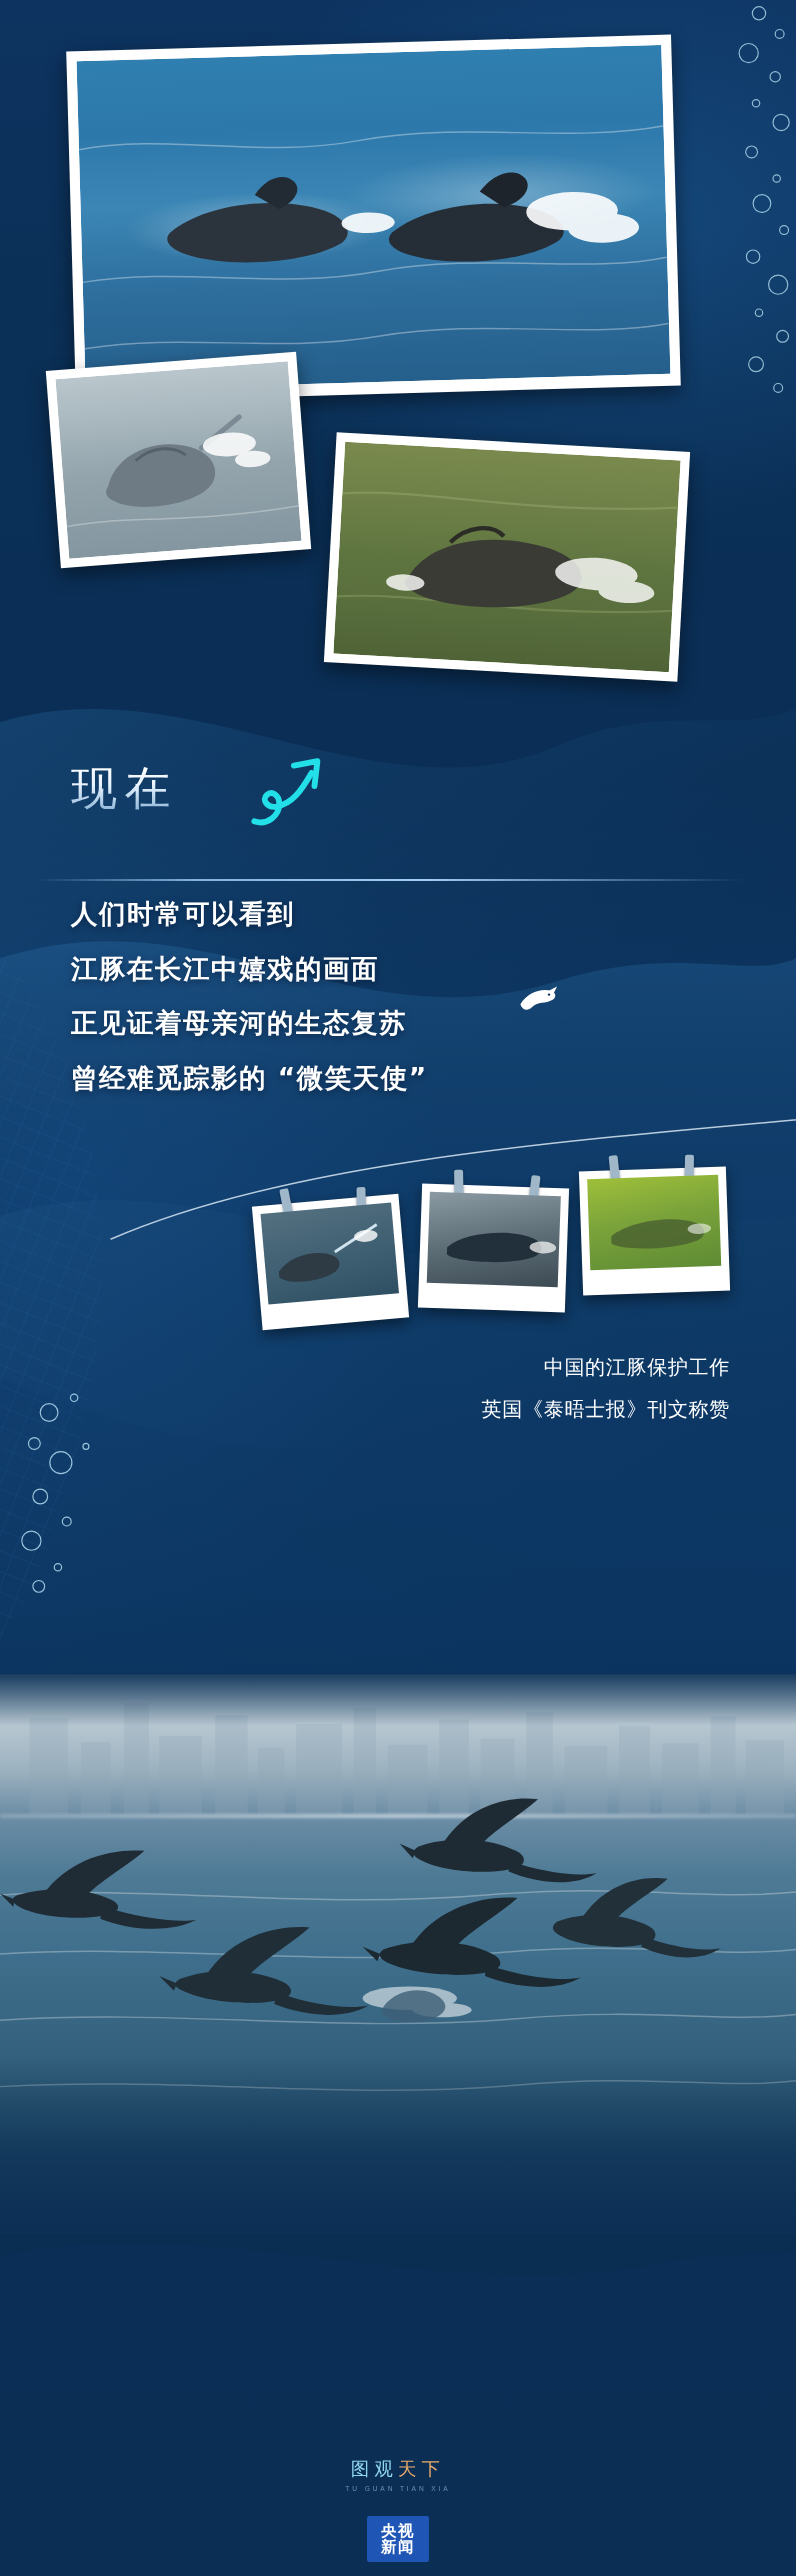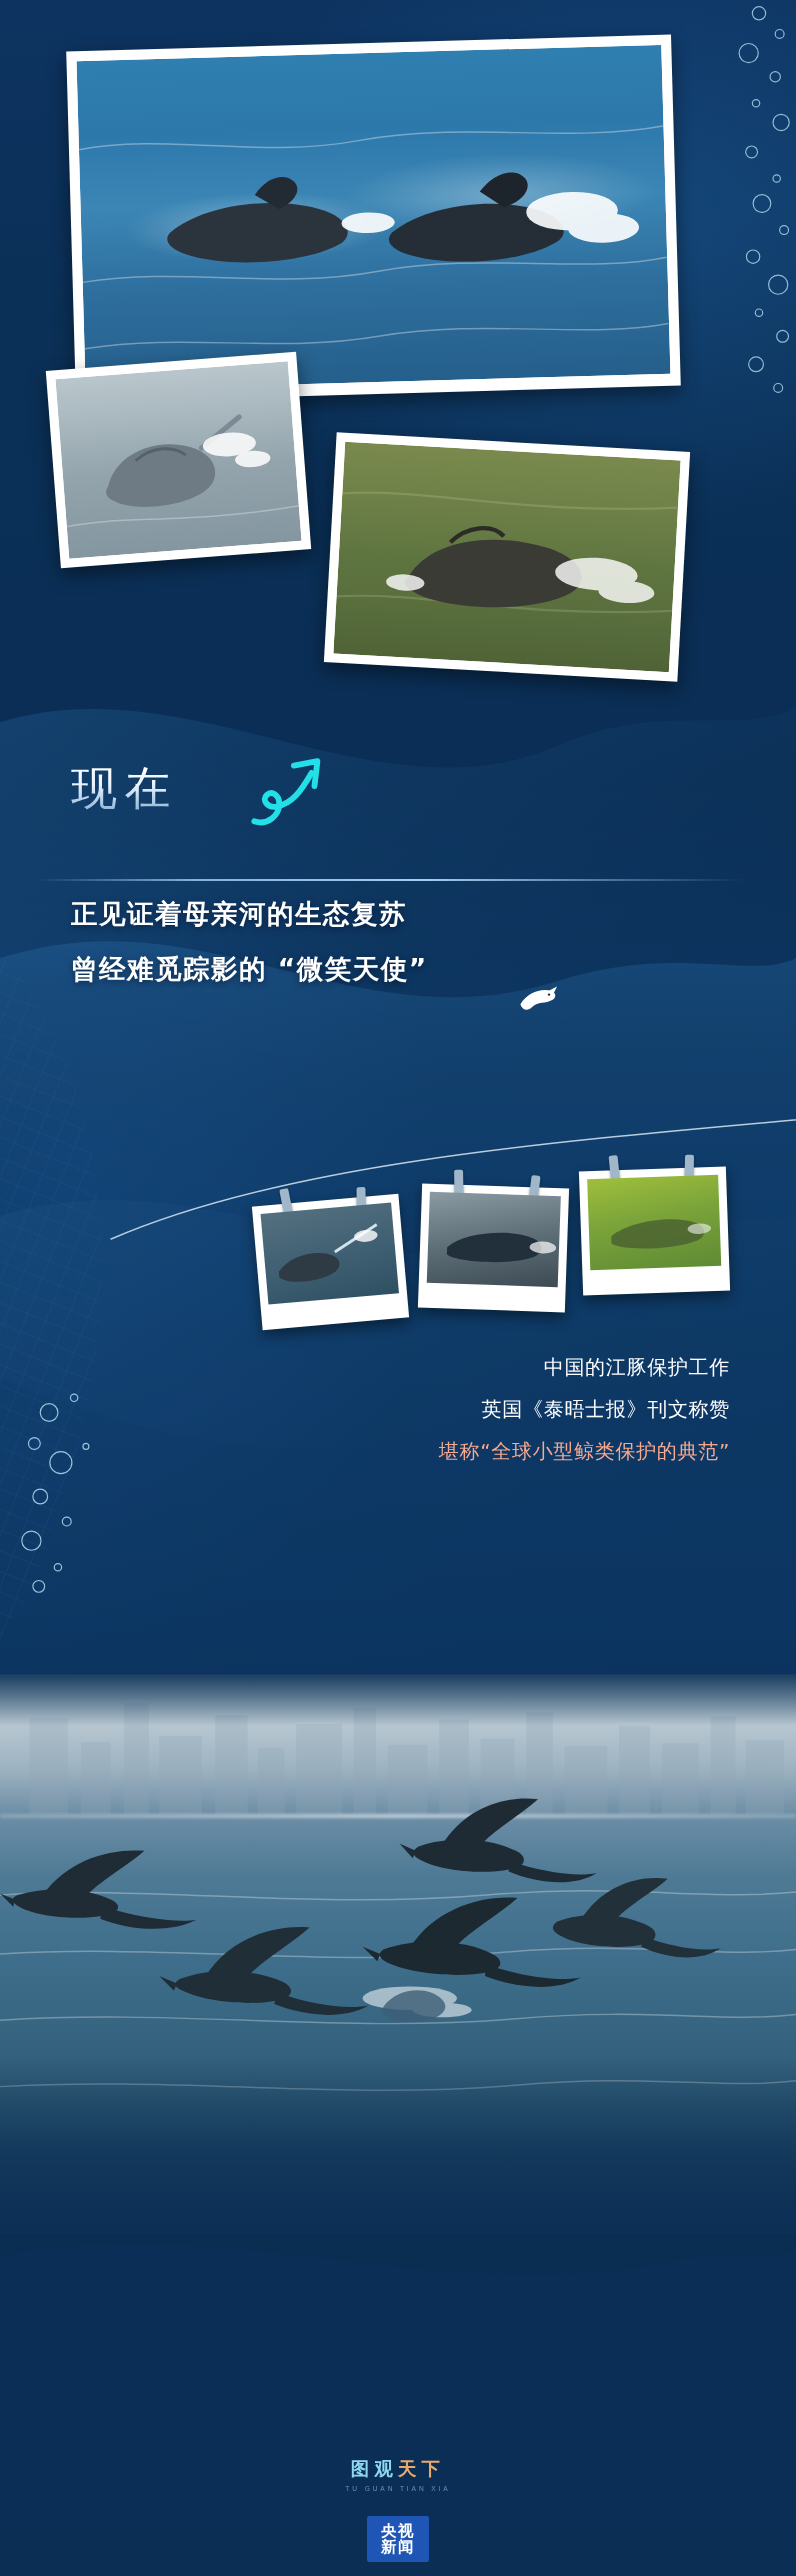--- a/index.html
+++ b/index.html
@@ -252,6 +252,7 @@
 <div class="rule"></div>
 
 <div class="para">
+  <div class="ln">人们时常可以看到</div>
   <div class="ln">正见证着母亲河的生态复苏</div>
   <div class="ln">曾经难觅踪影的 “微笑天使”</div>
 </div>

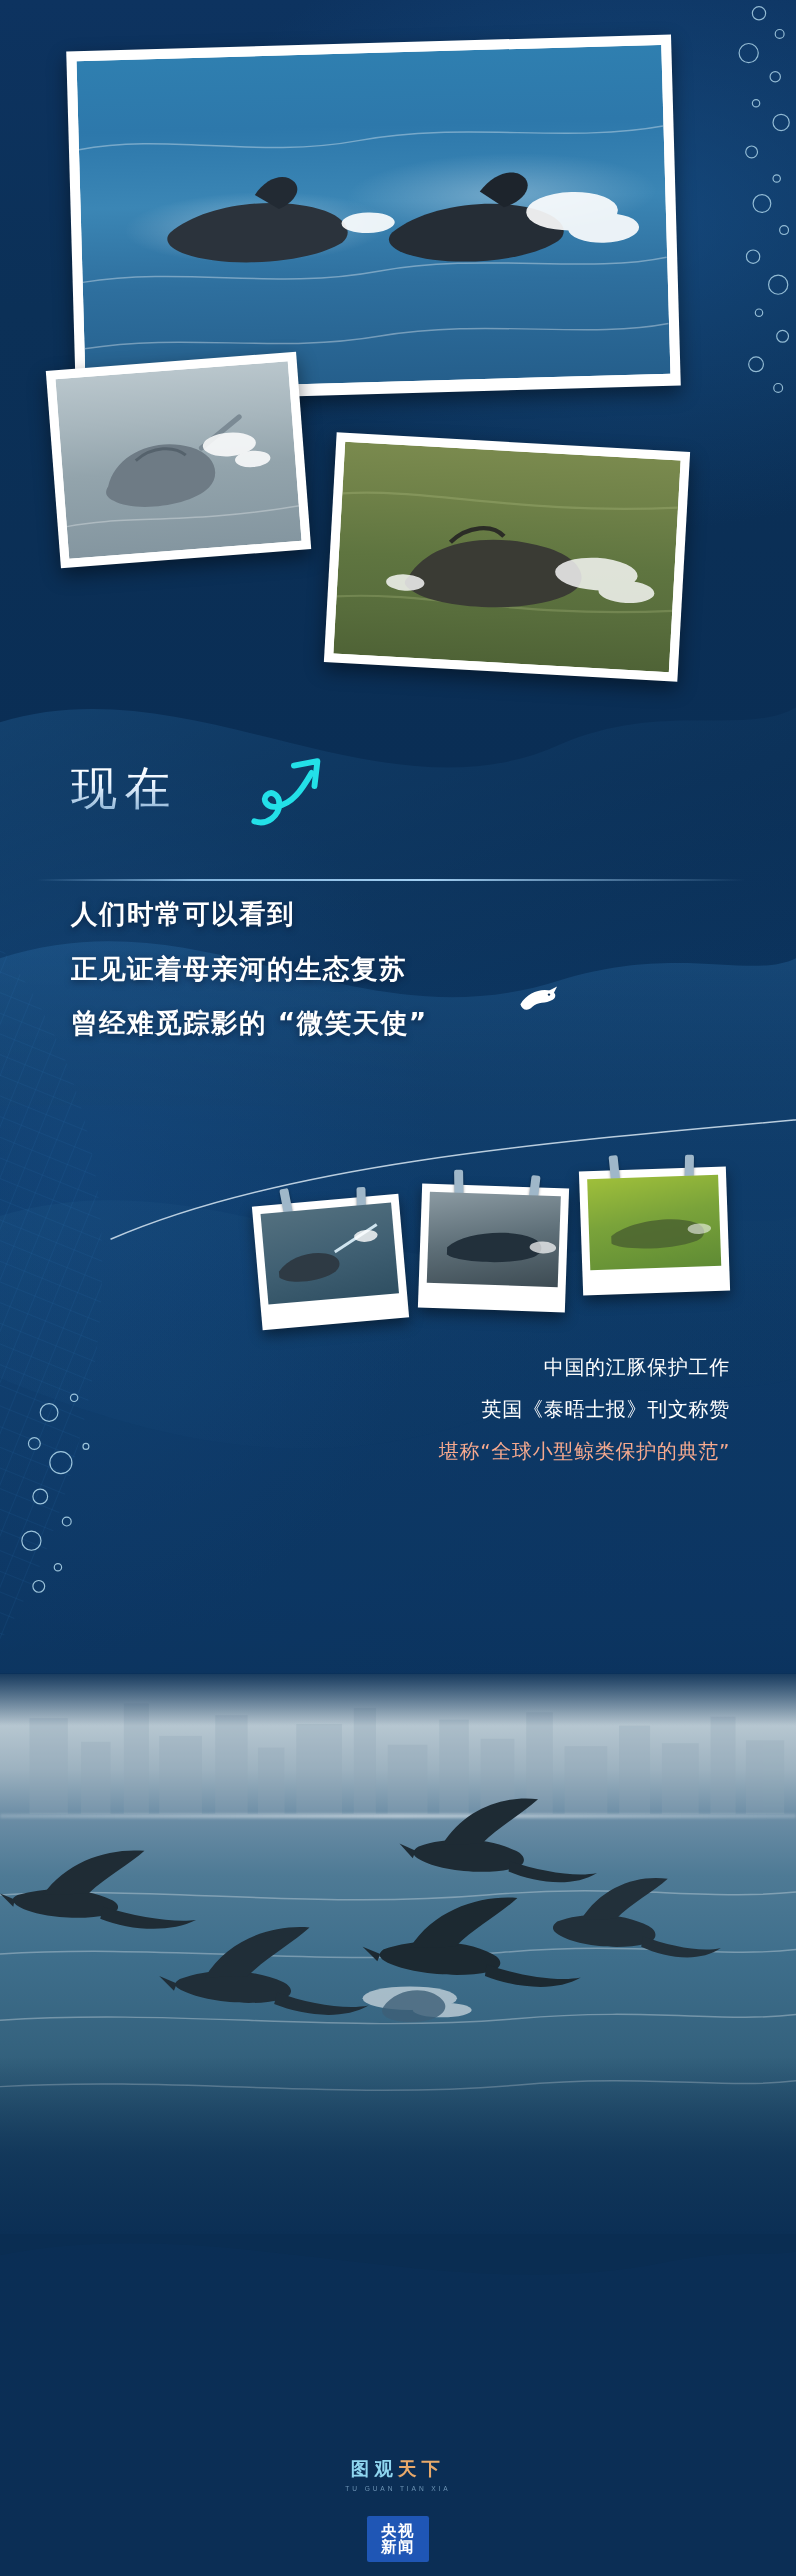--- a/index.html
+++ b/index.html
@@ -253,6 +253,7 @@
 
 <div class="para">
   <div class="ln">人们时常可以看到</div>
+  <div class="ln">江豚在长江中嬉戏的画面</div>
   <div class="ln">正见证着母亲河的生态复苏</div>
   <div class="ln">曾经难觅踪影的 “微笑天使”</div>
 </div>

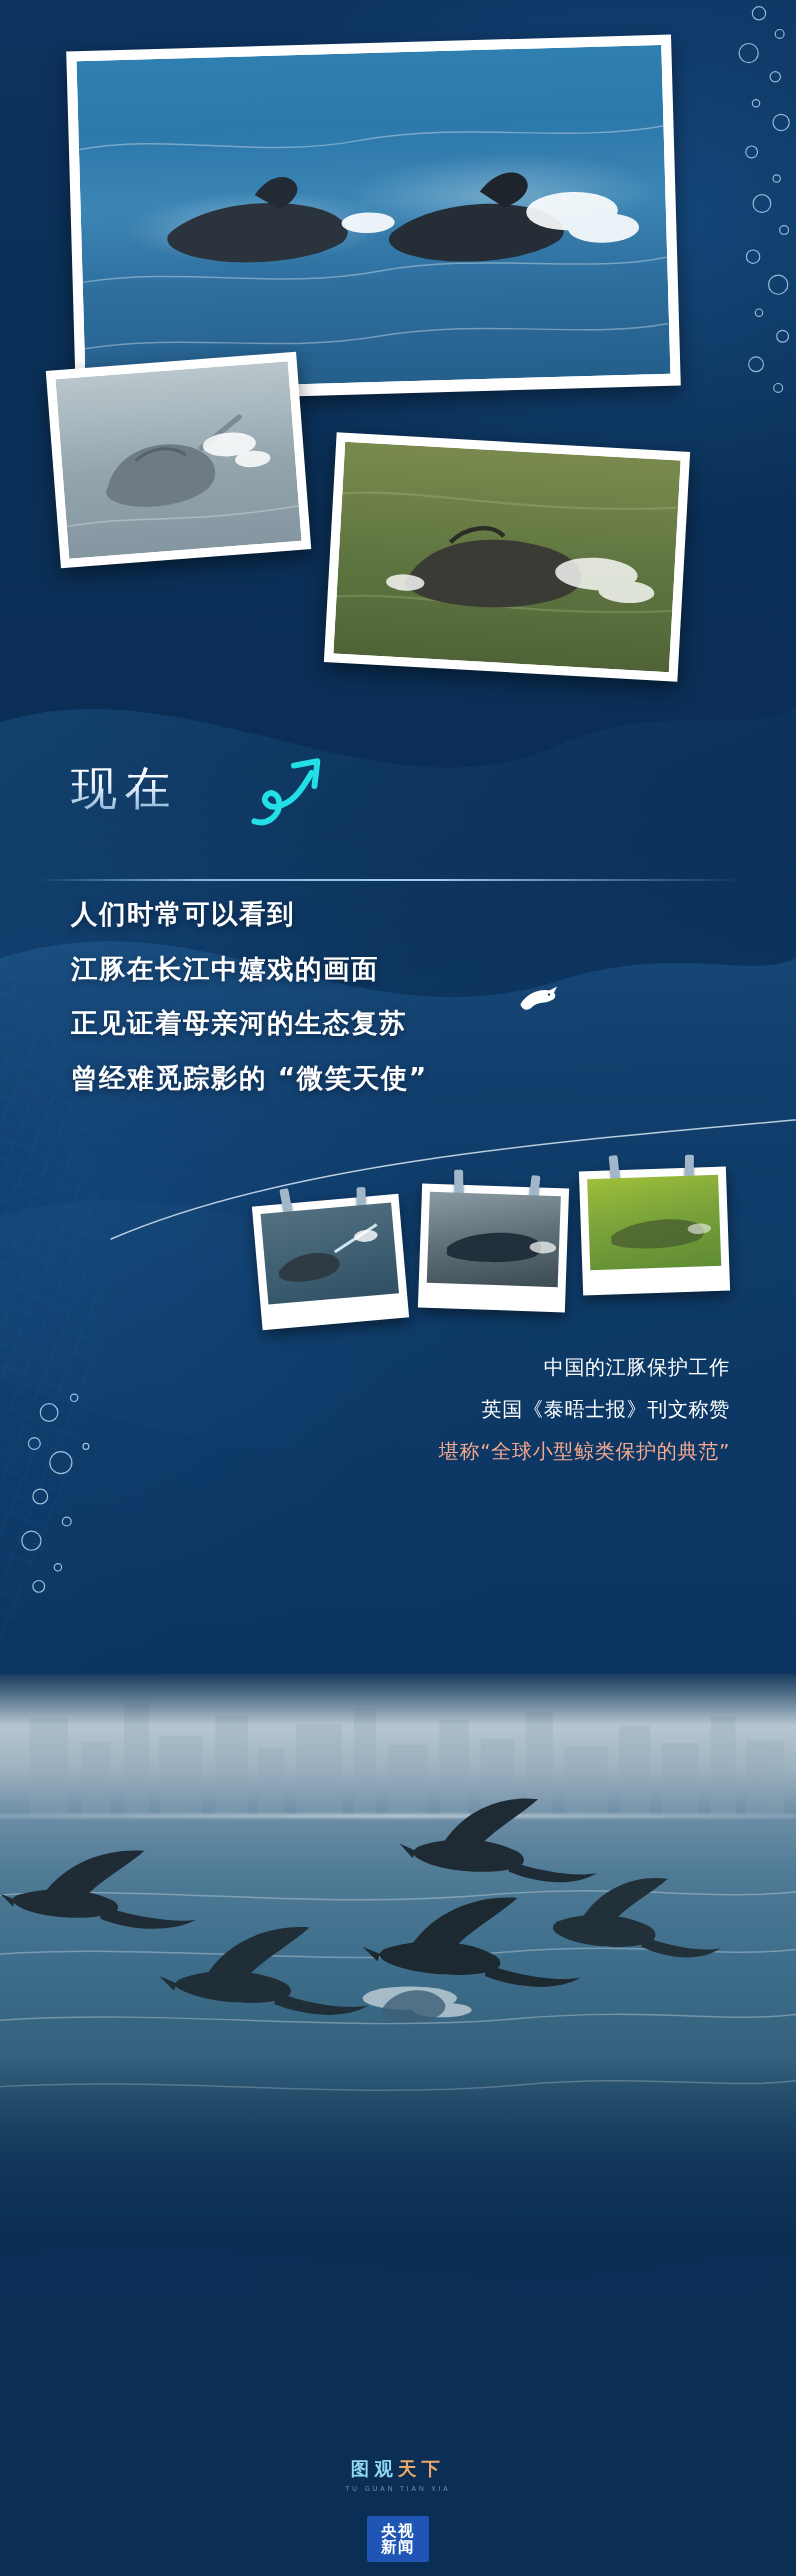--- a/index.html
+++ b/index.html
@@ -325,7 +325,6 @@
 <div class="quote">
   <div class="qln">中国的江豚保护工作</div>
   <div class="qln">英国《泰晤士报》刊文称赞</div>
-  <div class="qln accent">堪称“全球小型鲸类保护的典范”</div>
 </div>
 
 <div class="bottomphoto">

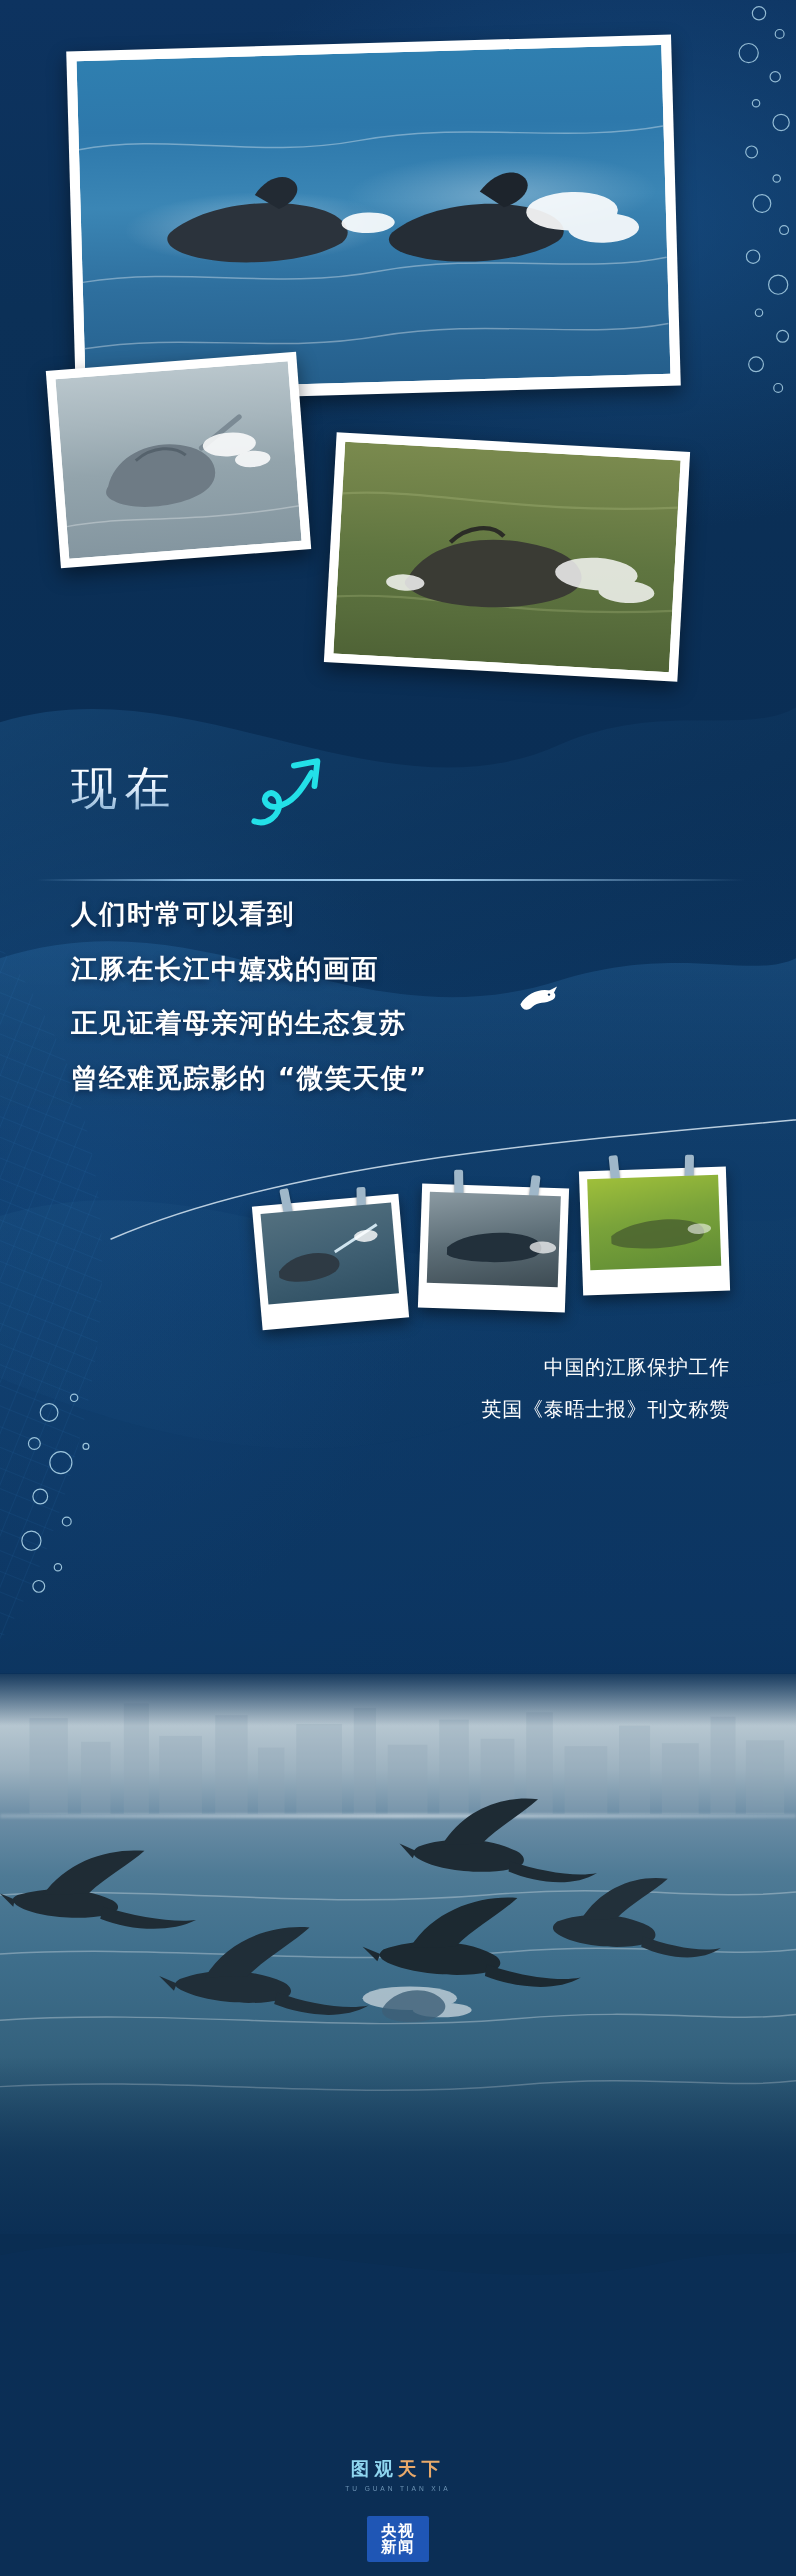--- a/index.html
+++ b/index.html
@@ -109,7 +109,7 @@
 
   
   .brand-tgtx { position:absolute; left:0; top:2456px; width:796px; text-align:center; }
-  .brand-tgtx .t1 { font-size:18.4px; letter-spacing:5.2px; font-weight:700;
+  .brand-tgtx .t1 { font-size:18.4px; letter-spacing:5.2px; font-weight:400;
     font-family:"DejaVu Sans","Liberation Sans",sans-serif; }
   .brand-tgtx .t1 .c1 { color:#8fd6f0; }
   .brand-tgtx .t1 .c2 { color:#e8a96a; }

